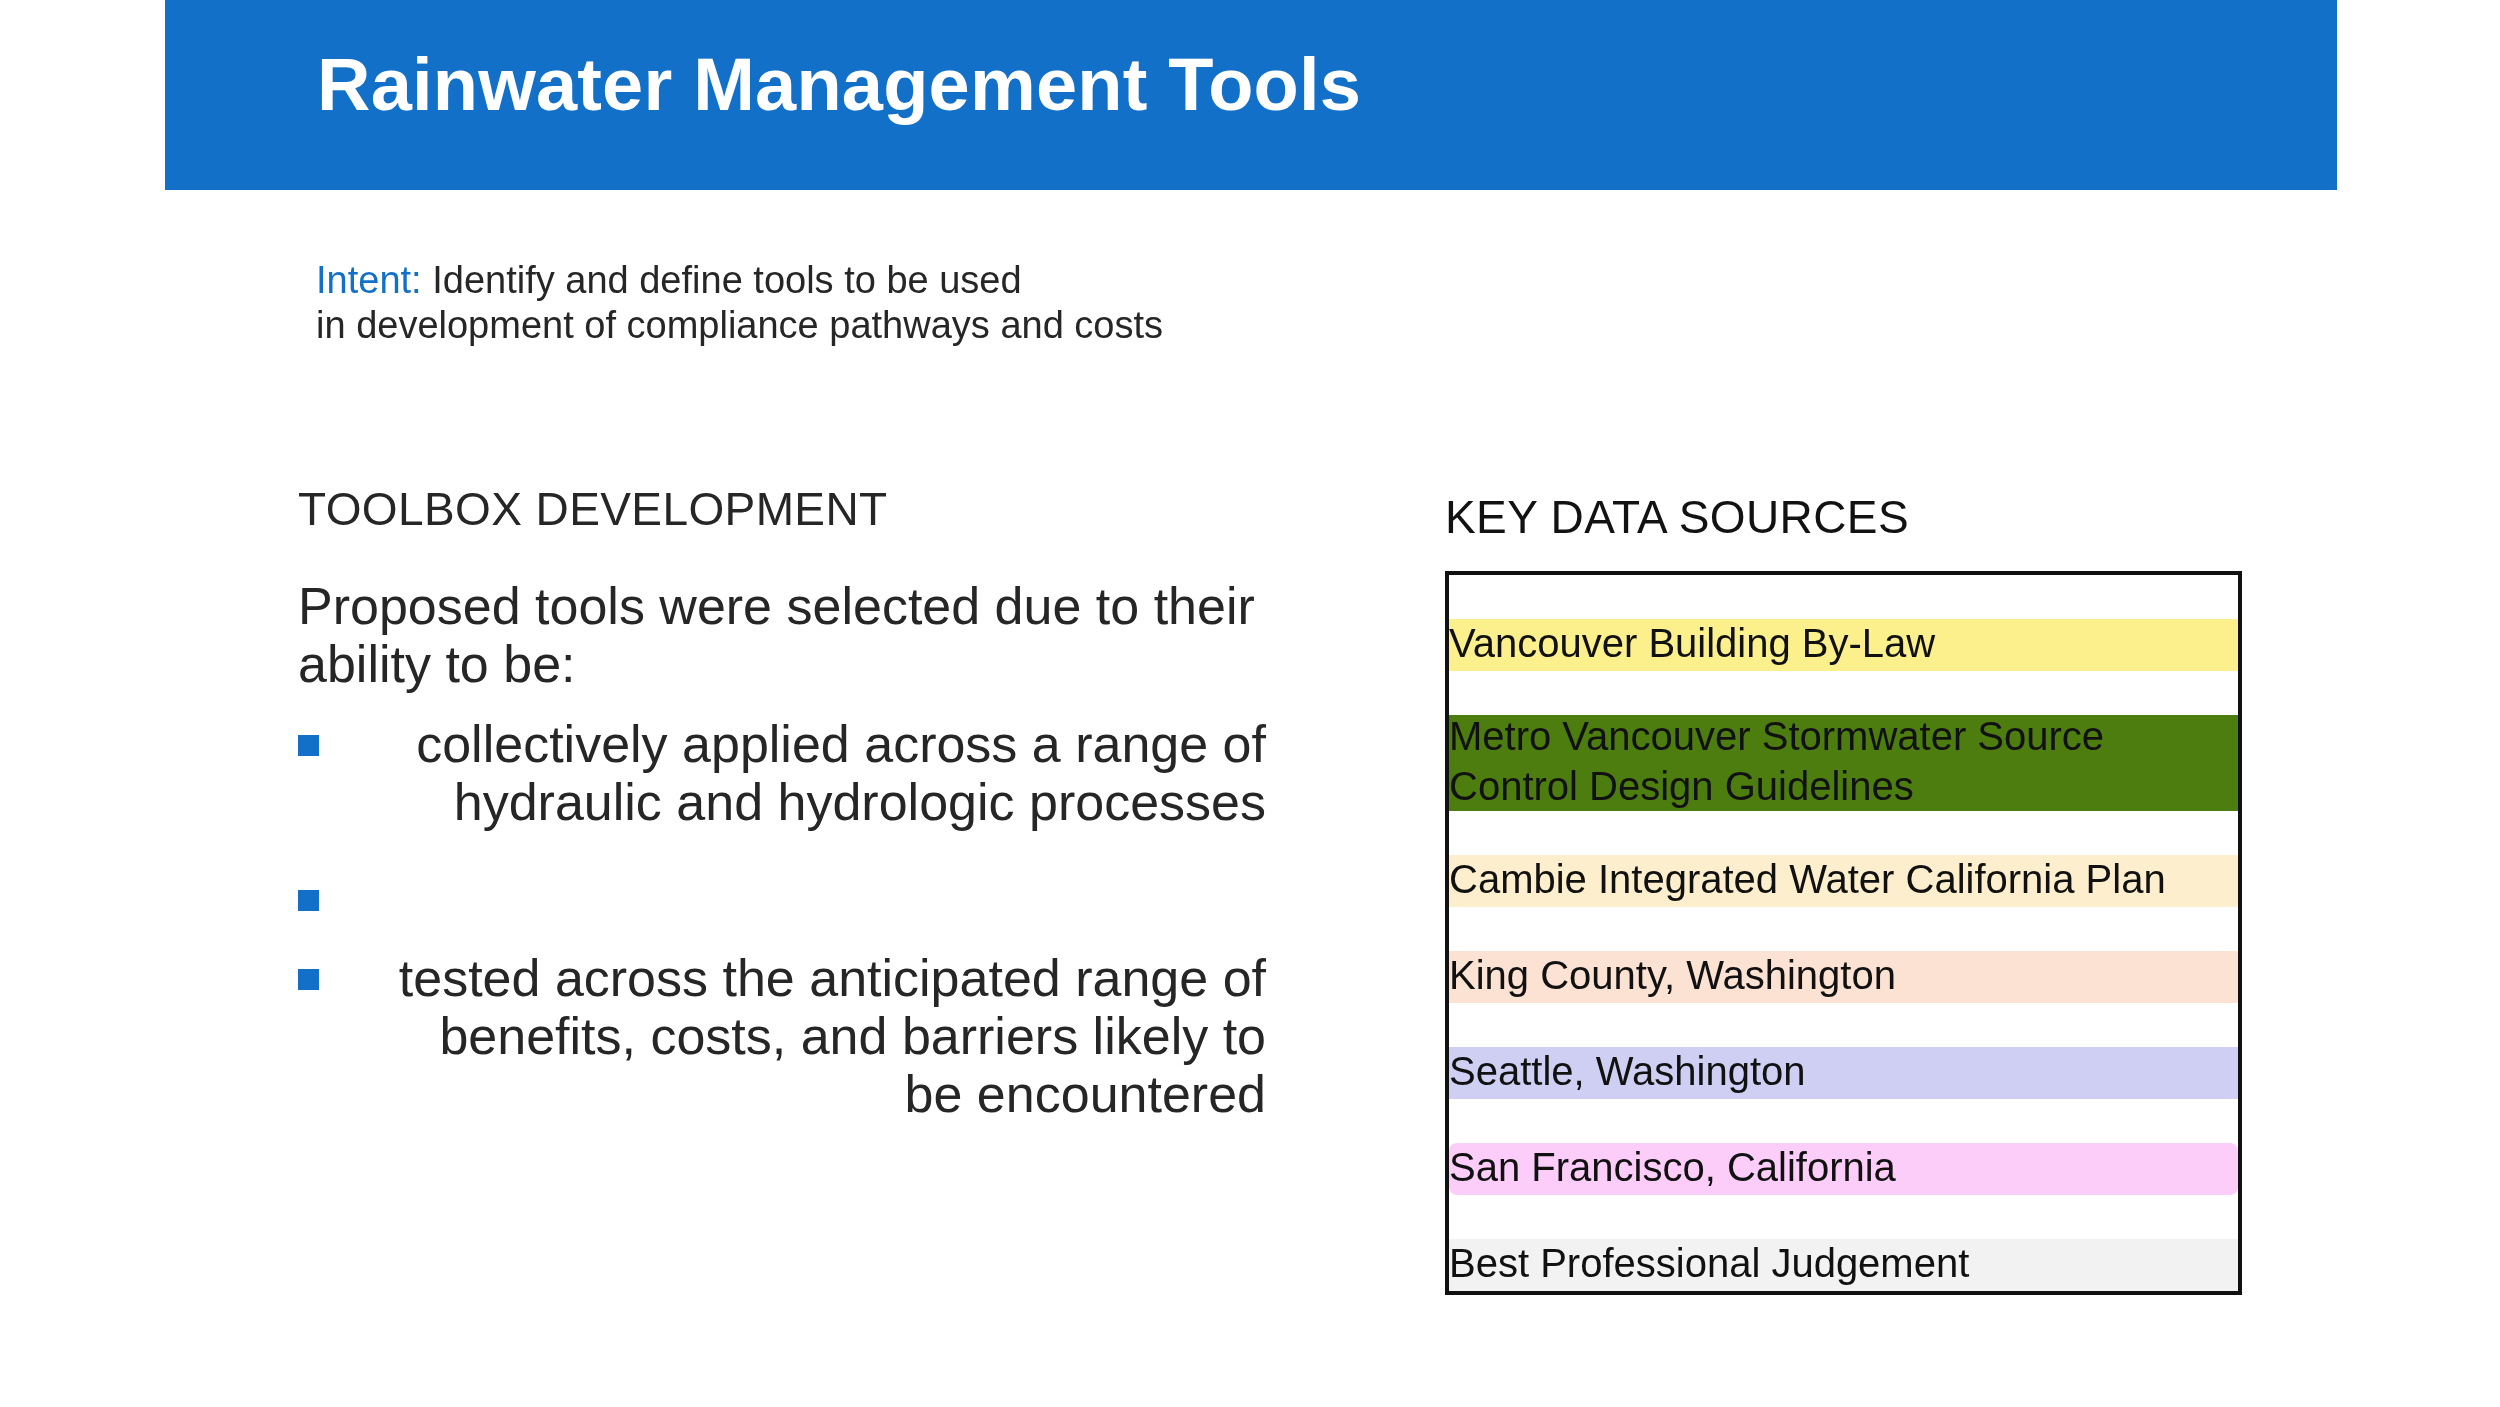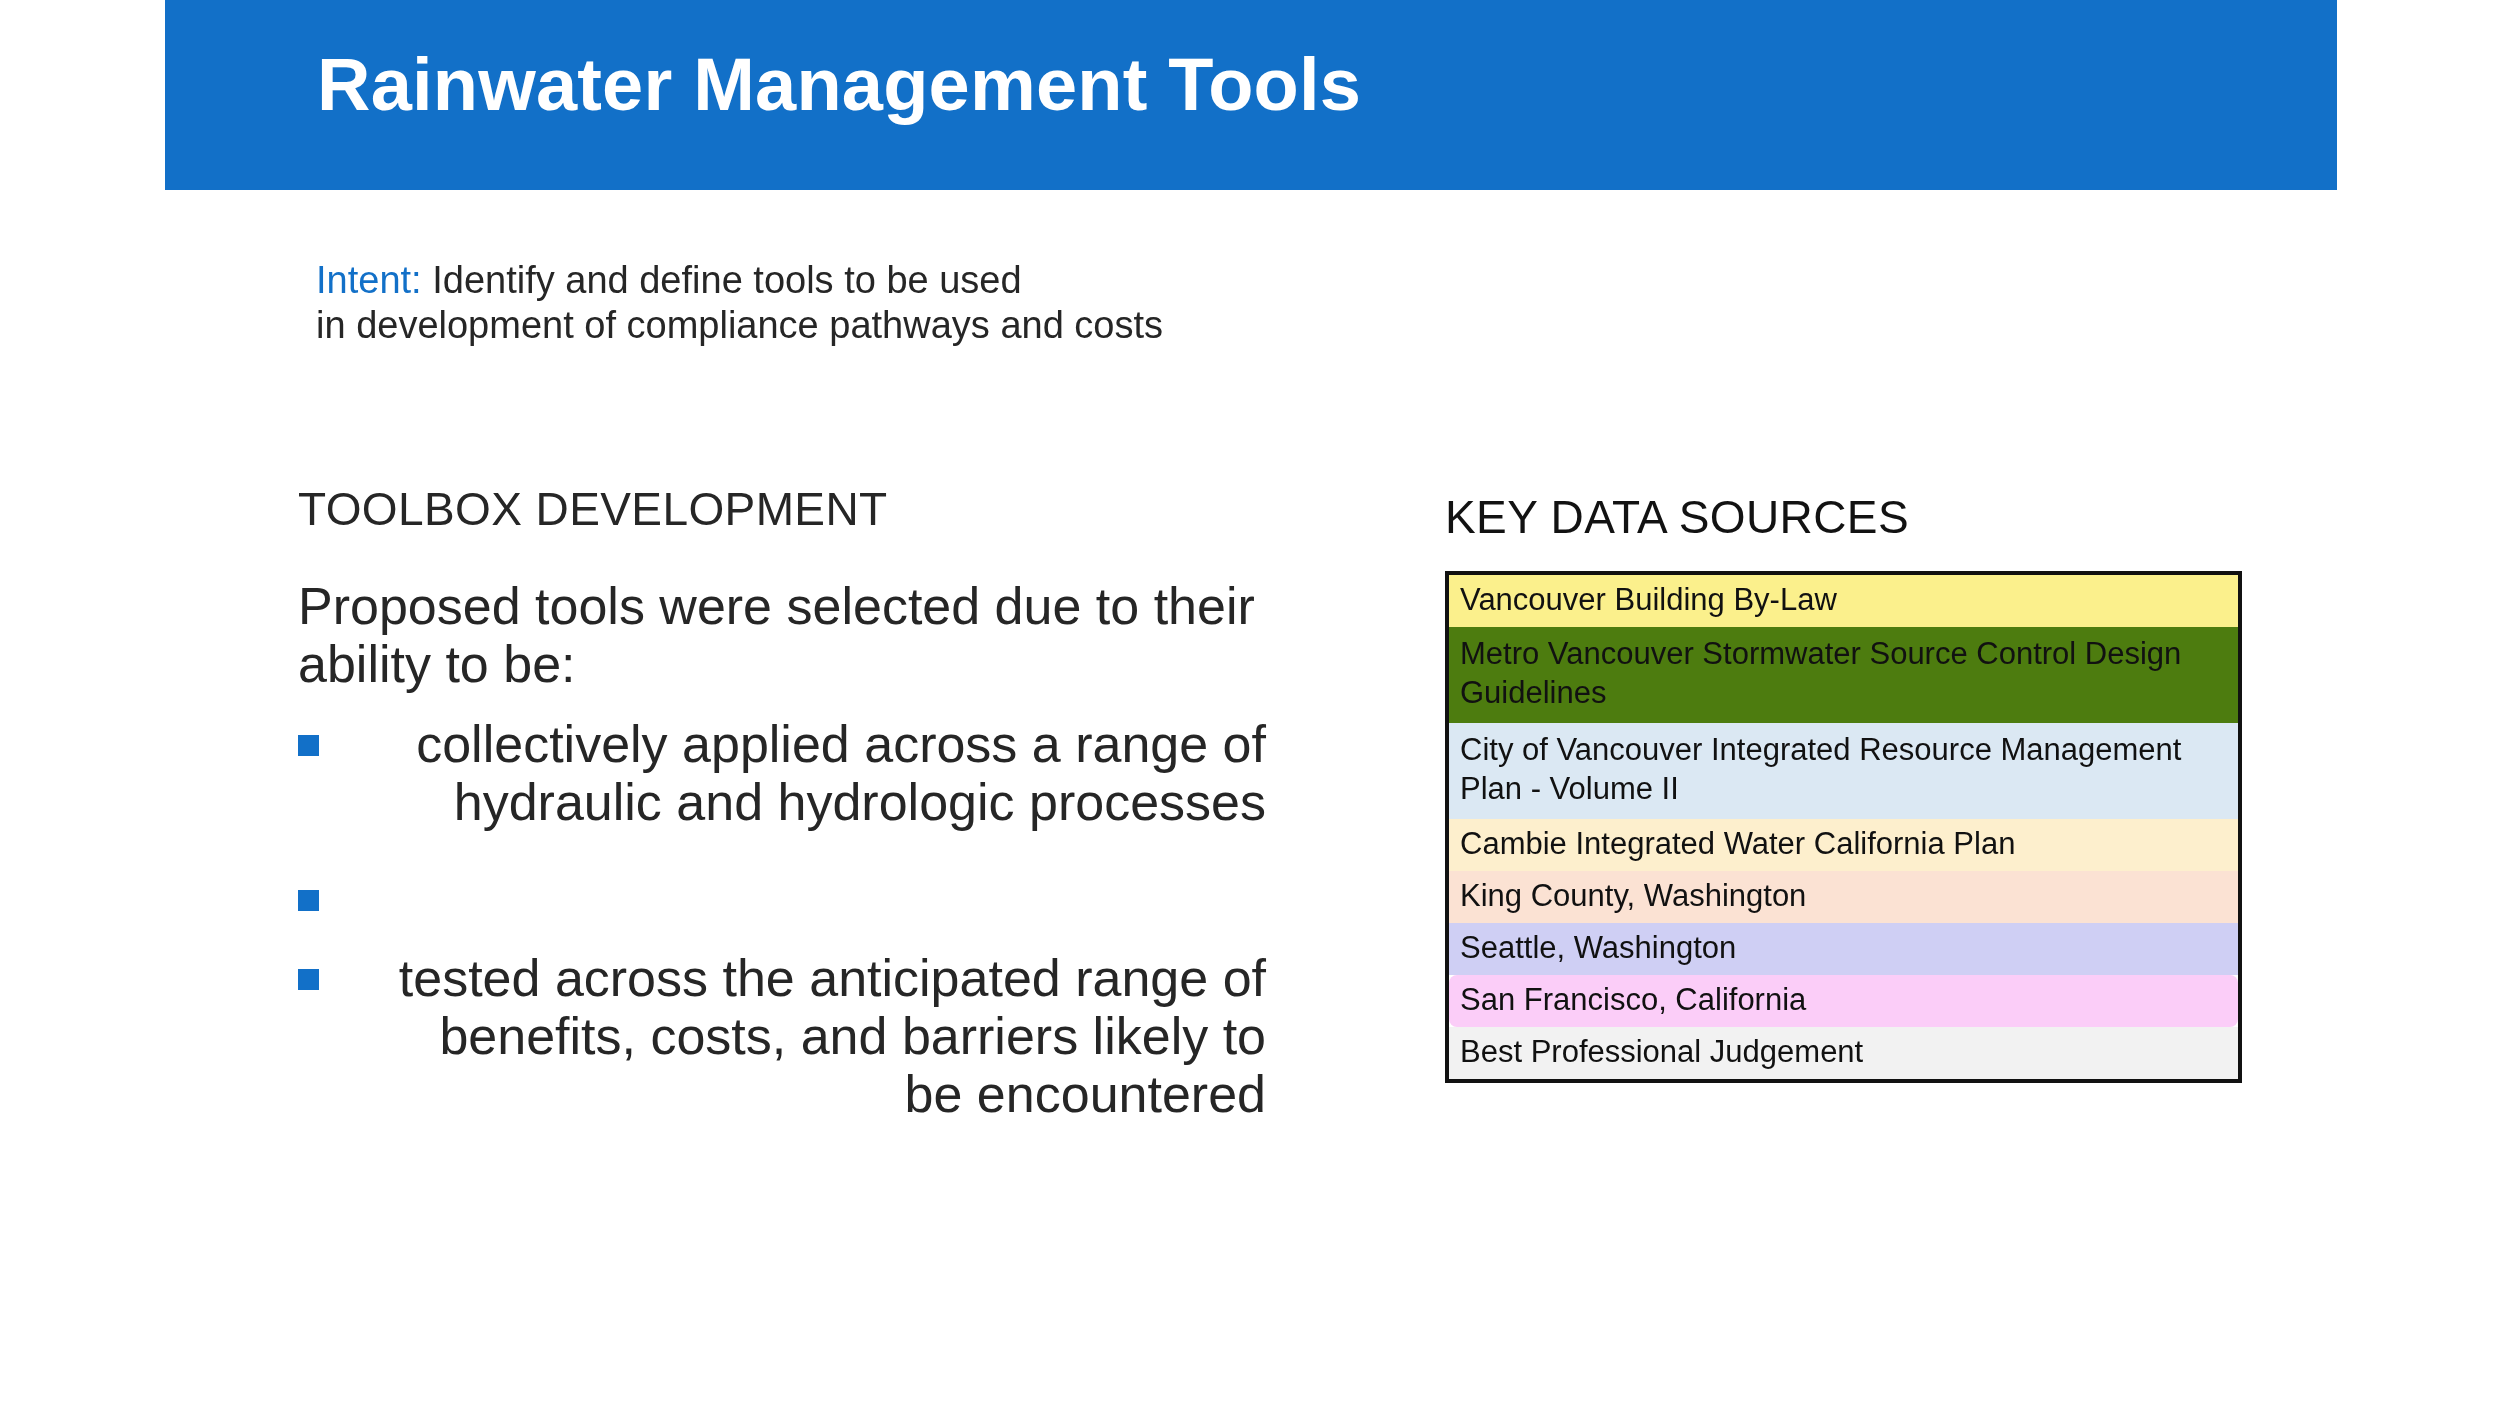--- a/index.html
+++ b/index.html
@@ -122,12 +122,13 @@
   }
   .source-row {
     box-sizing: border-box;
-    padding: 11px 11px 13px 11px;
-    font-size: 31px;
+    padding: 11px 11px 13px 0;
+    font-size: 40px;
     line-height: 1.23;
     color: #111111;
     display: flex;
     align-items: center;
+    margin-top: 44px;
   }
   .source-row.two-line {
     padding-top: 12px;

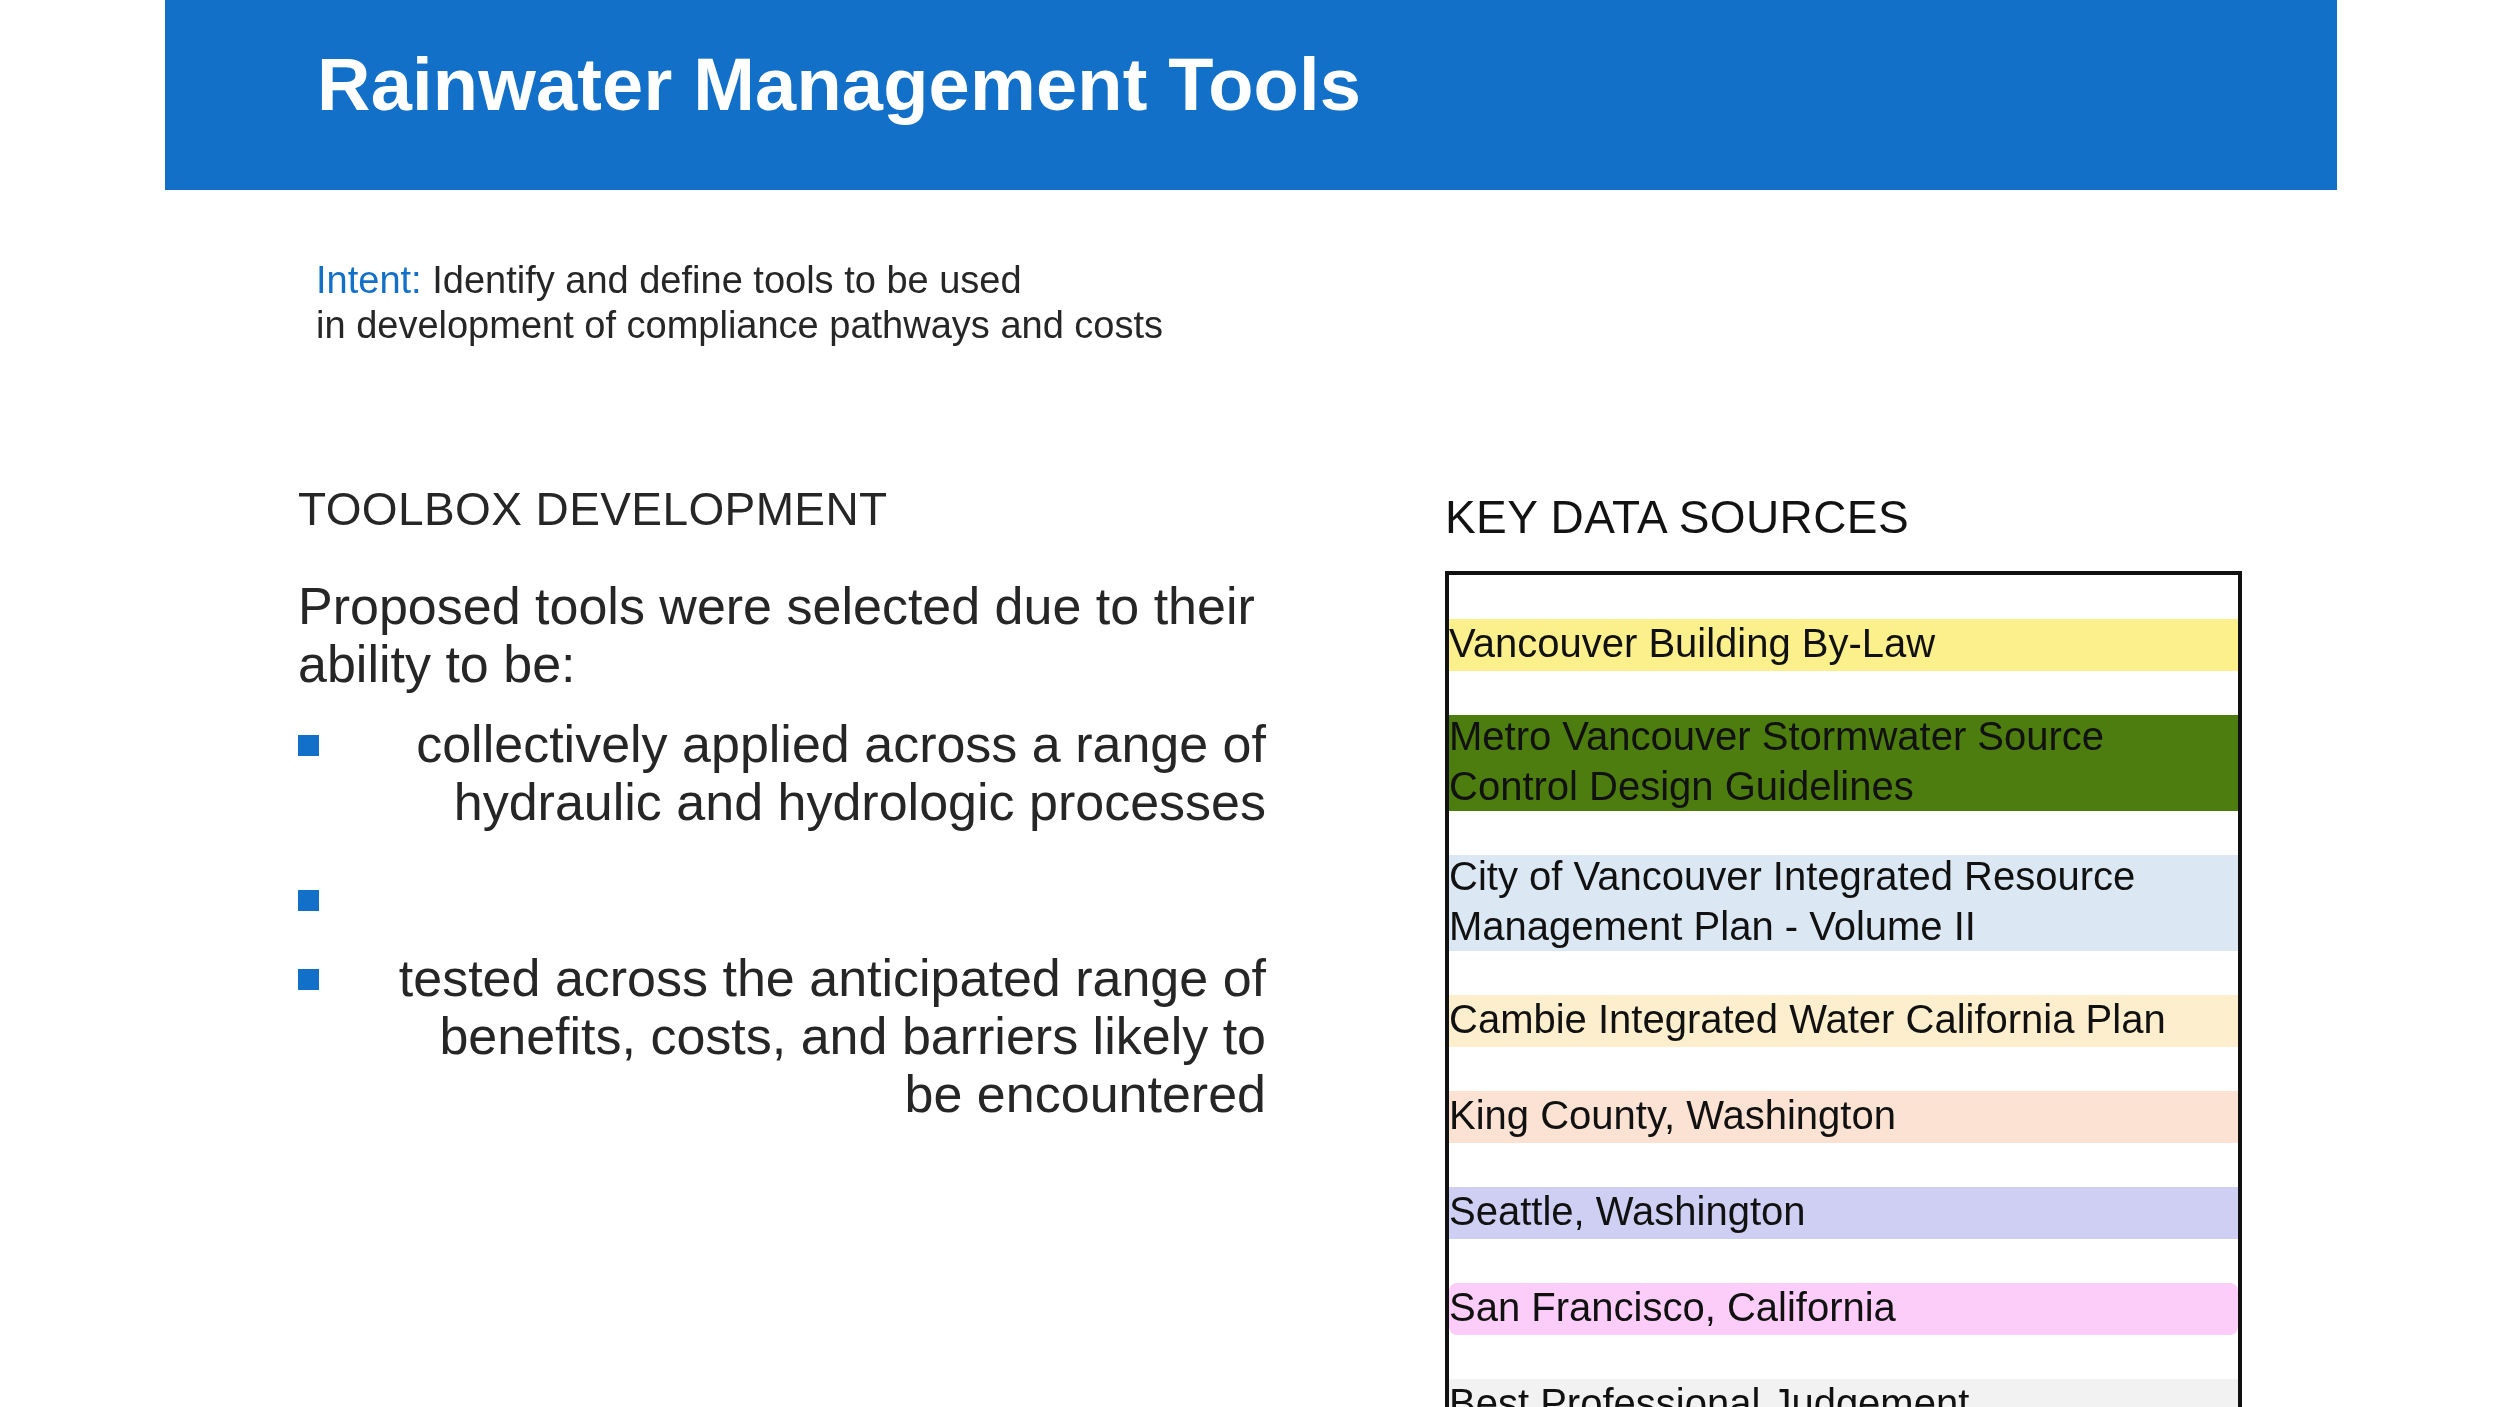--- a/index.html
+++ b/index.html
@@ -172,7 +172,6 @@
   <div id="sources-table" style="border-color: rgb(17, 17, 17);">
       <div class="source-row" style="background: rgb(251, 240, 140); height: 52px;">Vancouver Building By-Law</div>
       <div class="source-row two-line" style="background: #4d7c0f; height: 96px;">Metro Vancouver Stormwater Source Control Design Guidelines</div>
-      <div class="source-row two-line" style="background: rgb(219, 232, 243); height: 96px;">City of Vancouver Integrated Resource Management Plan - Volume II</div>
       <div class="source-row" style="background: rgb(253, 239, 205); height: 52px;">Cambie Integrated Water California Plan</div>
       <div class="source-row" style="background: rgb(251, 226, 211); height: 52px;">King County, Washington</div>
       <div class="source-row" style="background: rgb(207, 207, 244); height: 52px;">Seattle, Washington</div>

